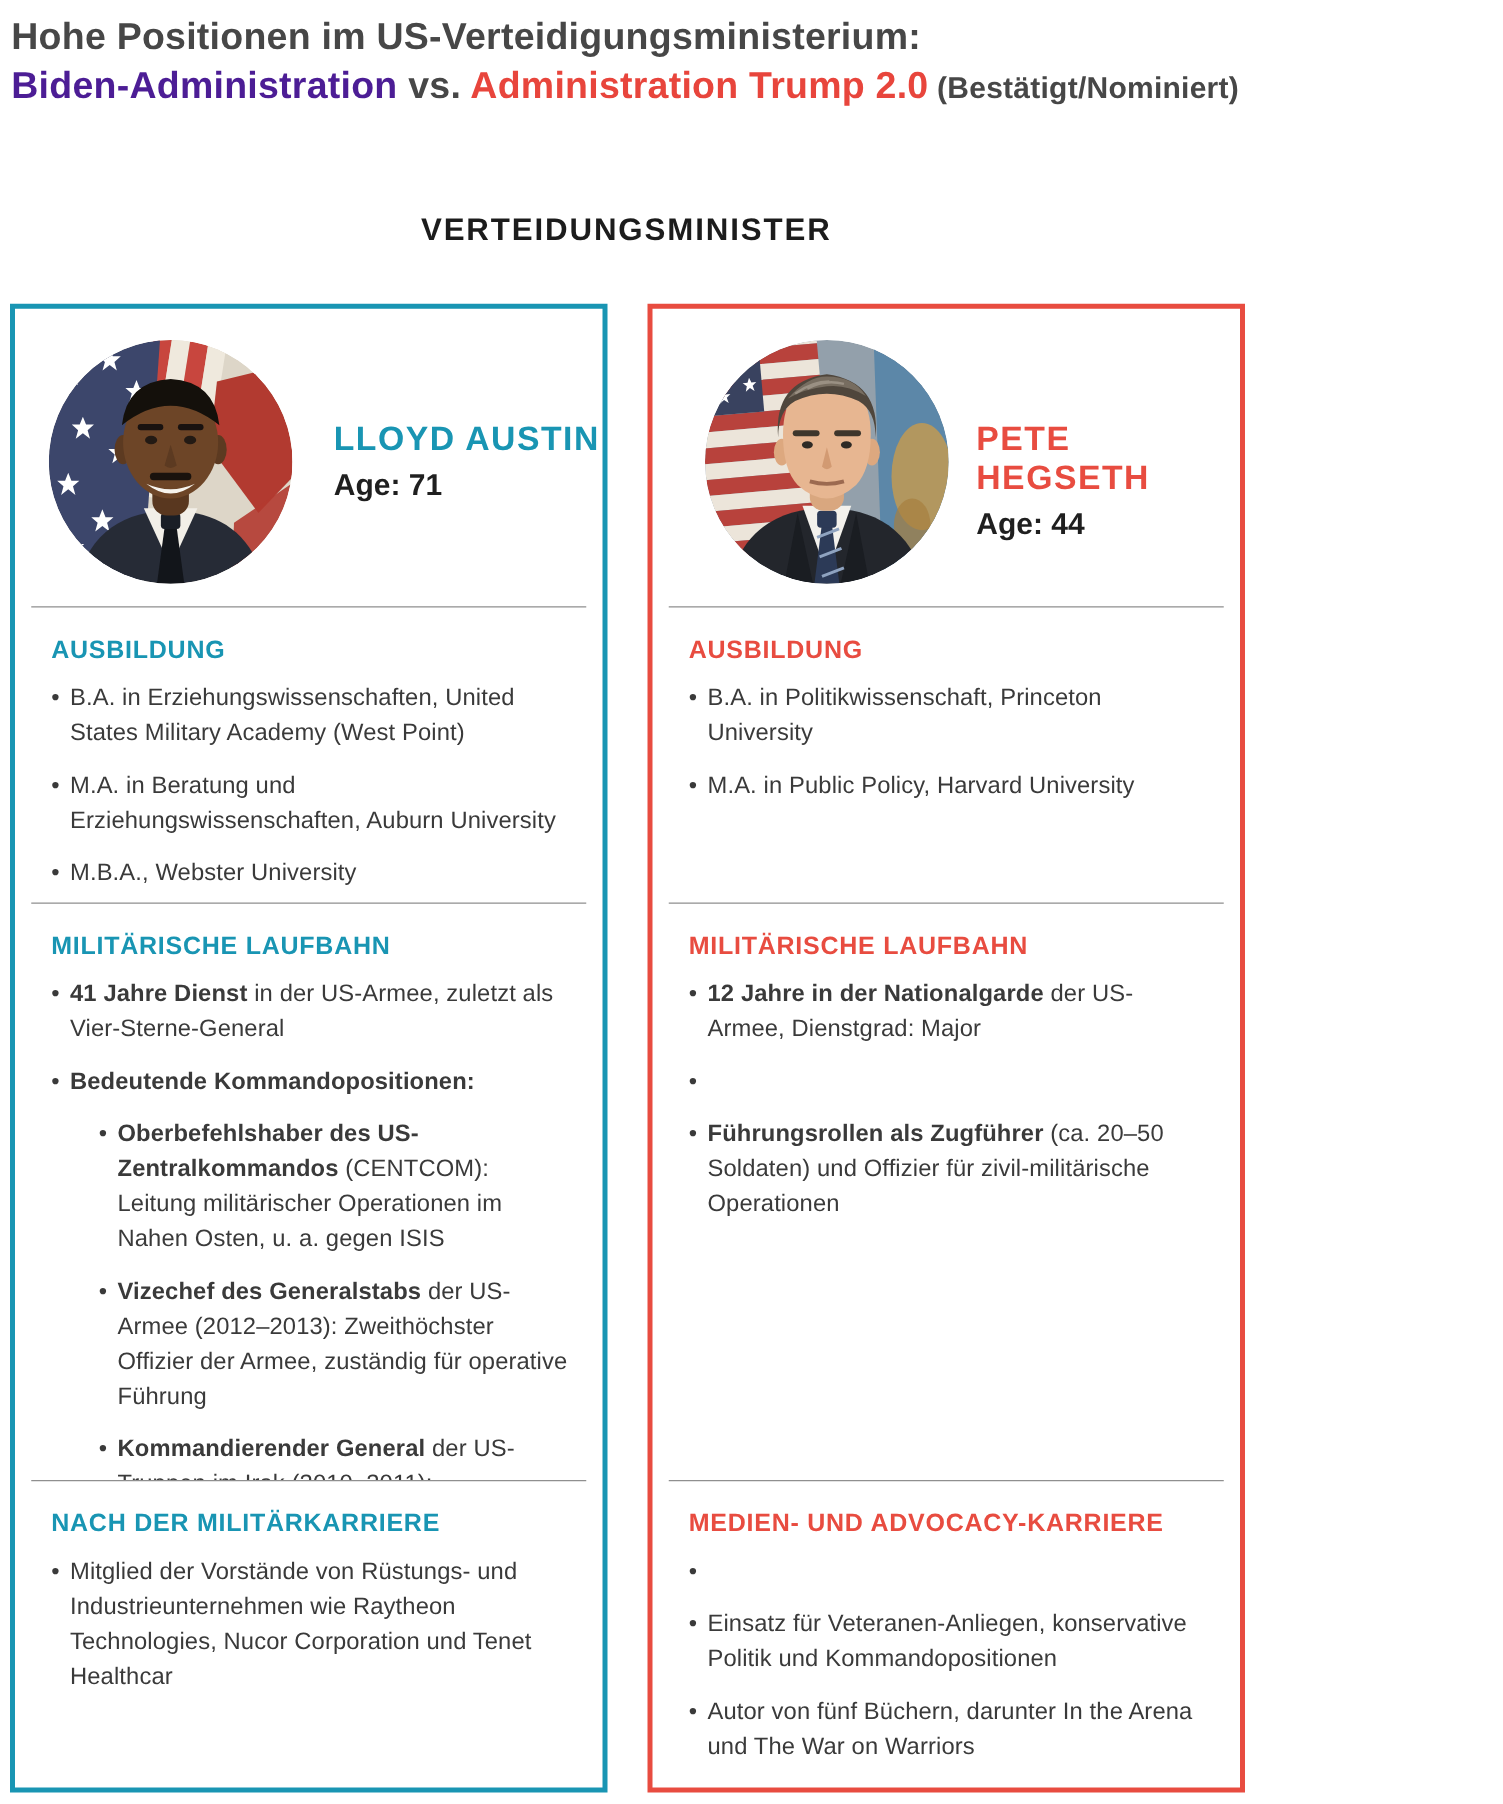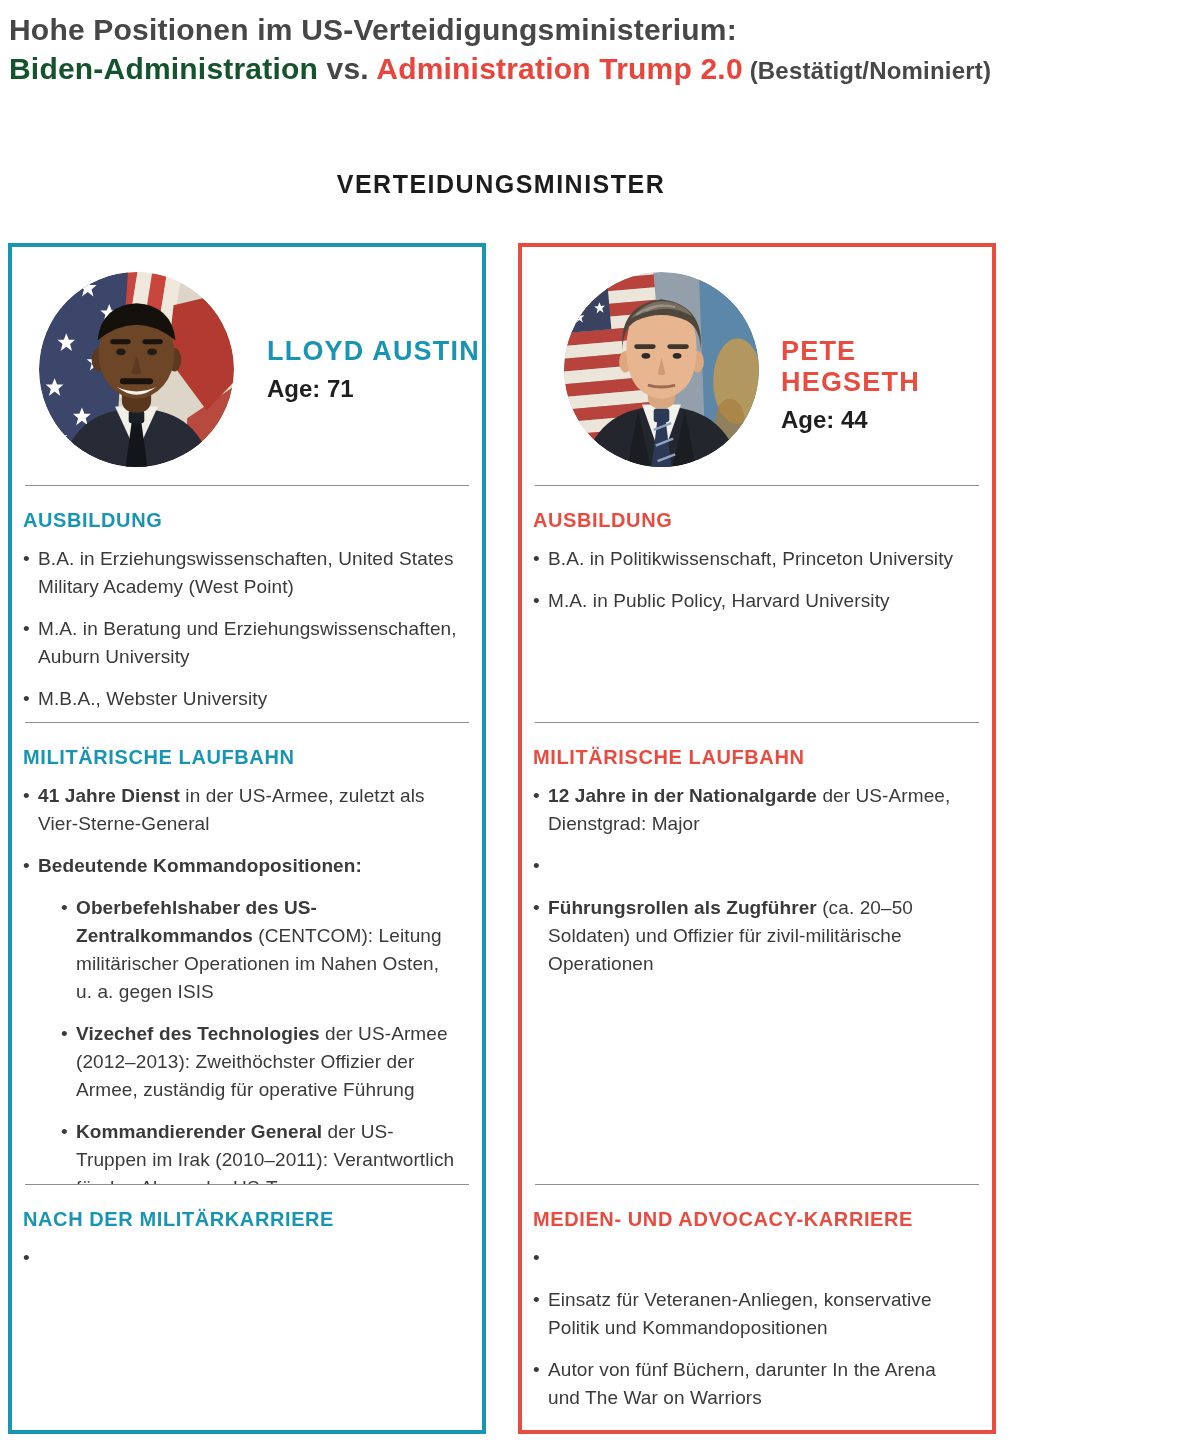--- a/index.html
+++ b/index.html
@@ -76,7 +76,7 @@
 
   <div class="titles">
     <div class="title-line t-dark">Hohe Positionen im US-Verteidigungsministerium:</div>
-    <div class="title-line"><span style="color: #14532d;">Biden-Administration</span><span class="t-dark"> vs. </span><span style="color: rgb(232, 69, 60);">Administration Trump 2.0</span><span class="t-note"> (Bestätigt/Nominiert)</span></div>
+    <div class="title-line"><span style="color: #4c1d95;">Biden-Administration</span><span class="t-dark"> vs. </span><span style="color: rgb(232, 69, 60);">Administration Trump 2.0</span><span class="t-note"> (Bestätigt/Nominiert)</span></div>
   </div>
 
   <h2 class="section-title">VERTEIDUNGSMINISTER</h2>

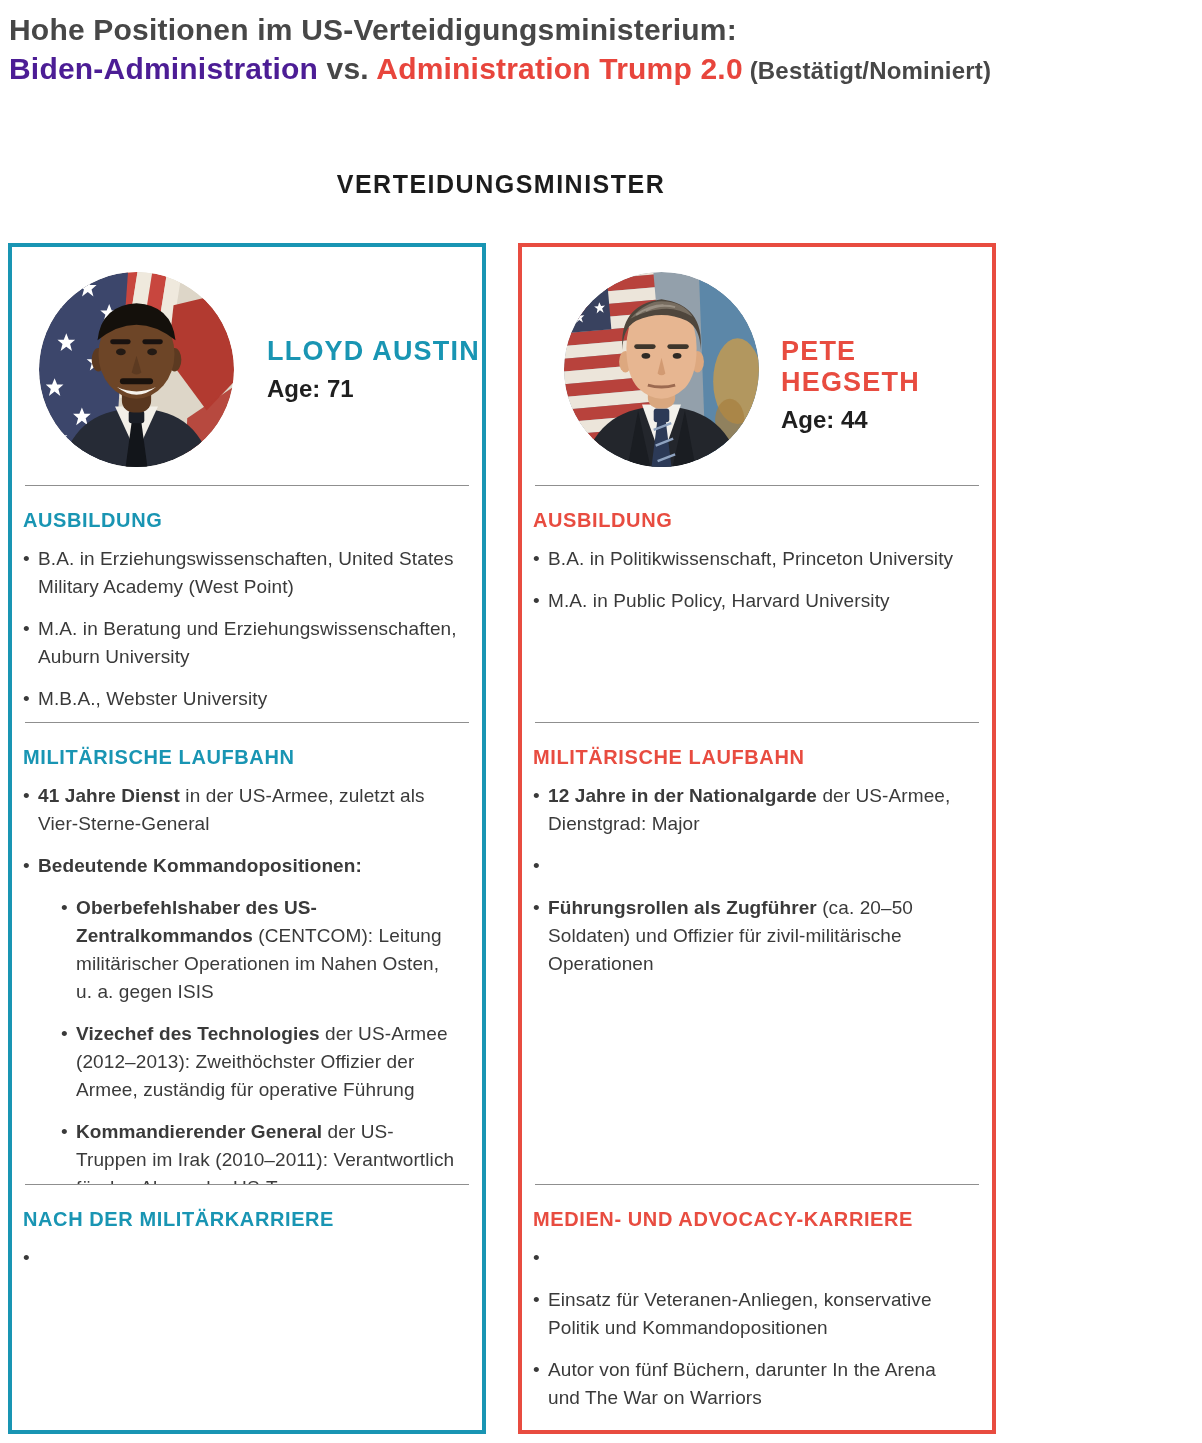--- a/index.html
+++ b/index.html
@@ -49,7 +49,7 @@
   .person-name { font-size: 27px; font-weight: bold; letter-spacing: 1.2px; color: var(--accent); }
   .person-age { font-size: 24px; font-weight: bold; color: #1f1f1f; margin-top: 8px; }
   
-  .card-section { box-sizing: border-box; padding: 23px 24px 0 11px; overflow: hidden; flex: none; }
+  .card-section { box-sizing: border-box; padding: 23px 24px 0 29px; overflow: hidden; flex: none; }
   .sec-1 { height: 236px; }
   .sec-2 { height: 461px; }
   .sec-3 { flex: 1 1 auto; }

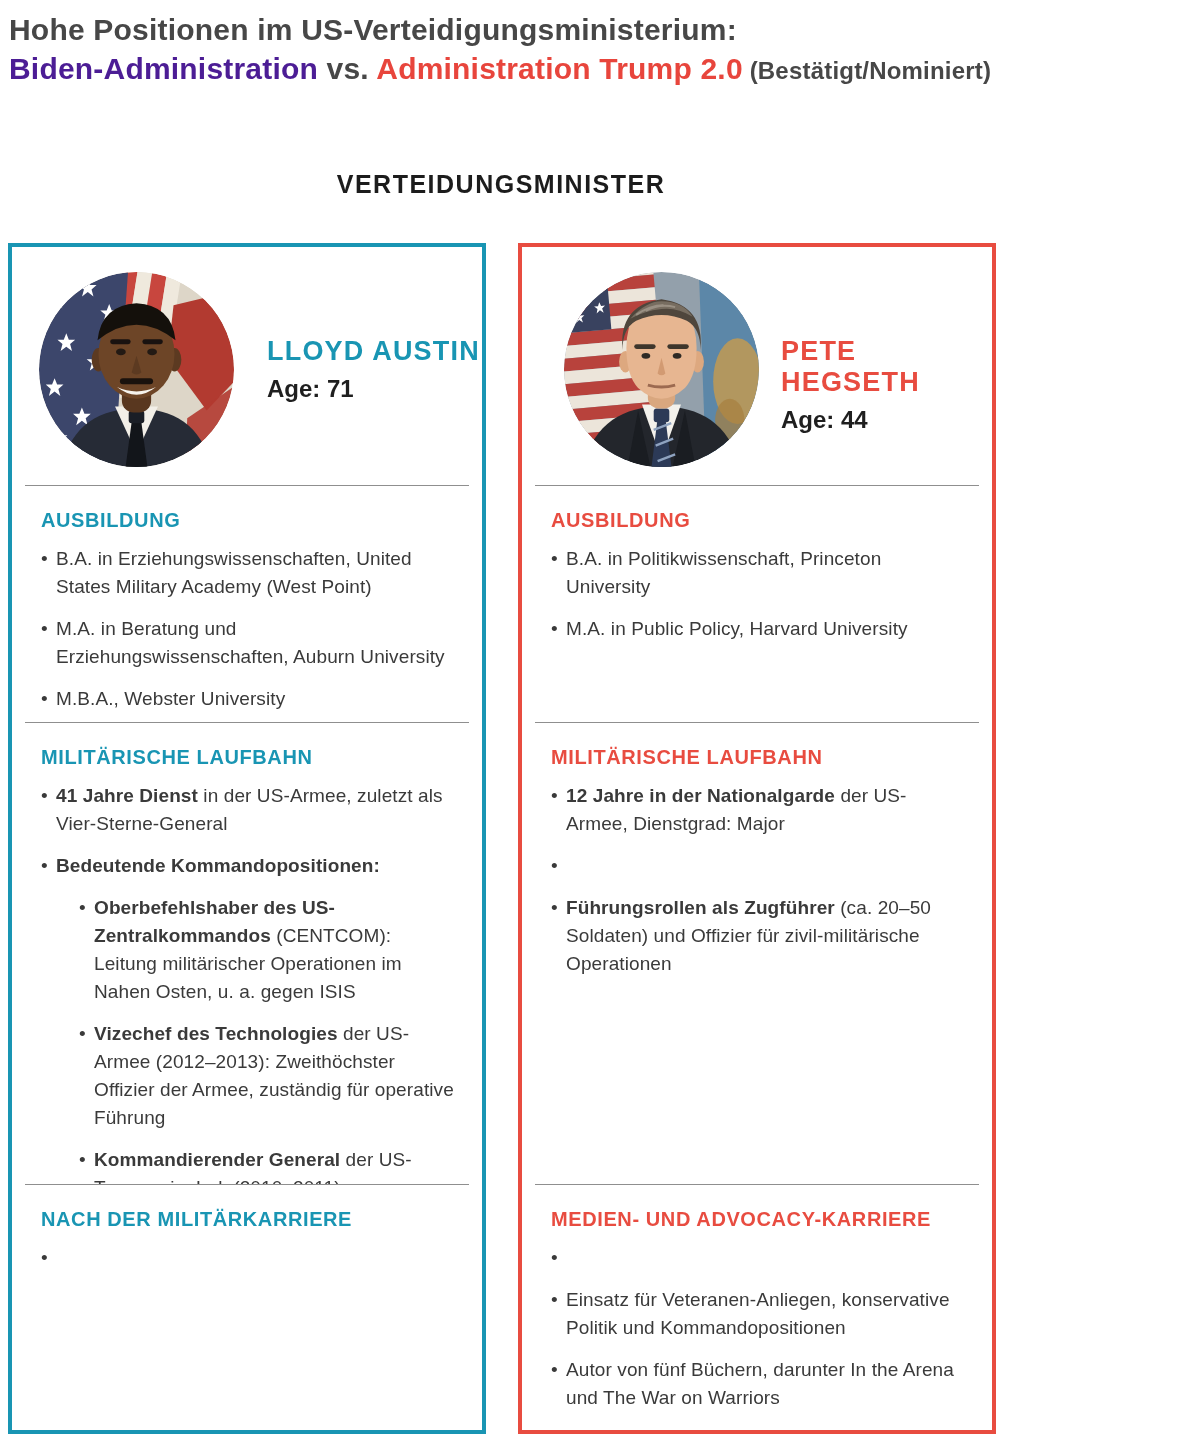--- a/index.html
+++ b/index.html
@@ -172,7 +172,7 @@
             </div>
             <div class="bullet bullet--sub">
               <span class="dot">•</span>
-              <span class="bullet-text"><span class="b">Vizechef des Technologies</span><span> der US-Armee (2012–2013): Zweithöchster Offizier der Armee, zuständig für operative Führung</span></span>
+              <span class="bullet-text"><span class="b">Vizechef des Generalstabs</span><span> der US-Armee (2012–2013): Zweithöchster Offizier der Armee, zuständig für operative Führung</span></span>
             </div>
             <div class="bullet bullet--sub">
               <span class="dot">•</span>

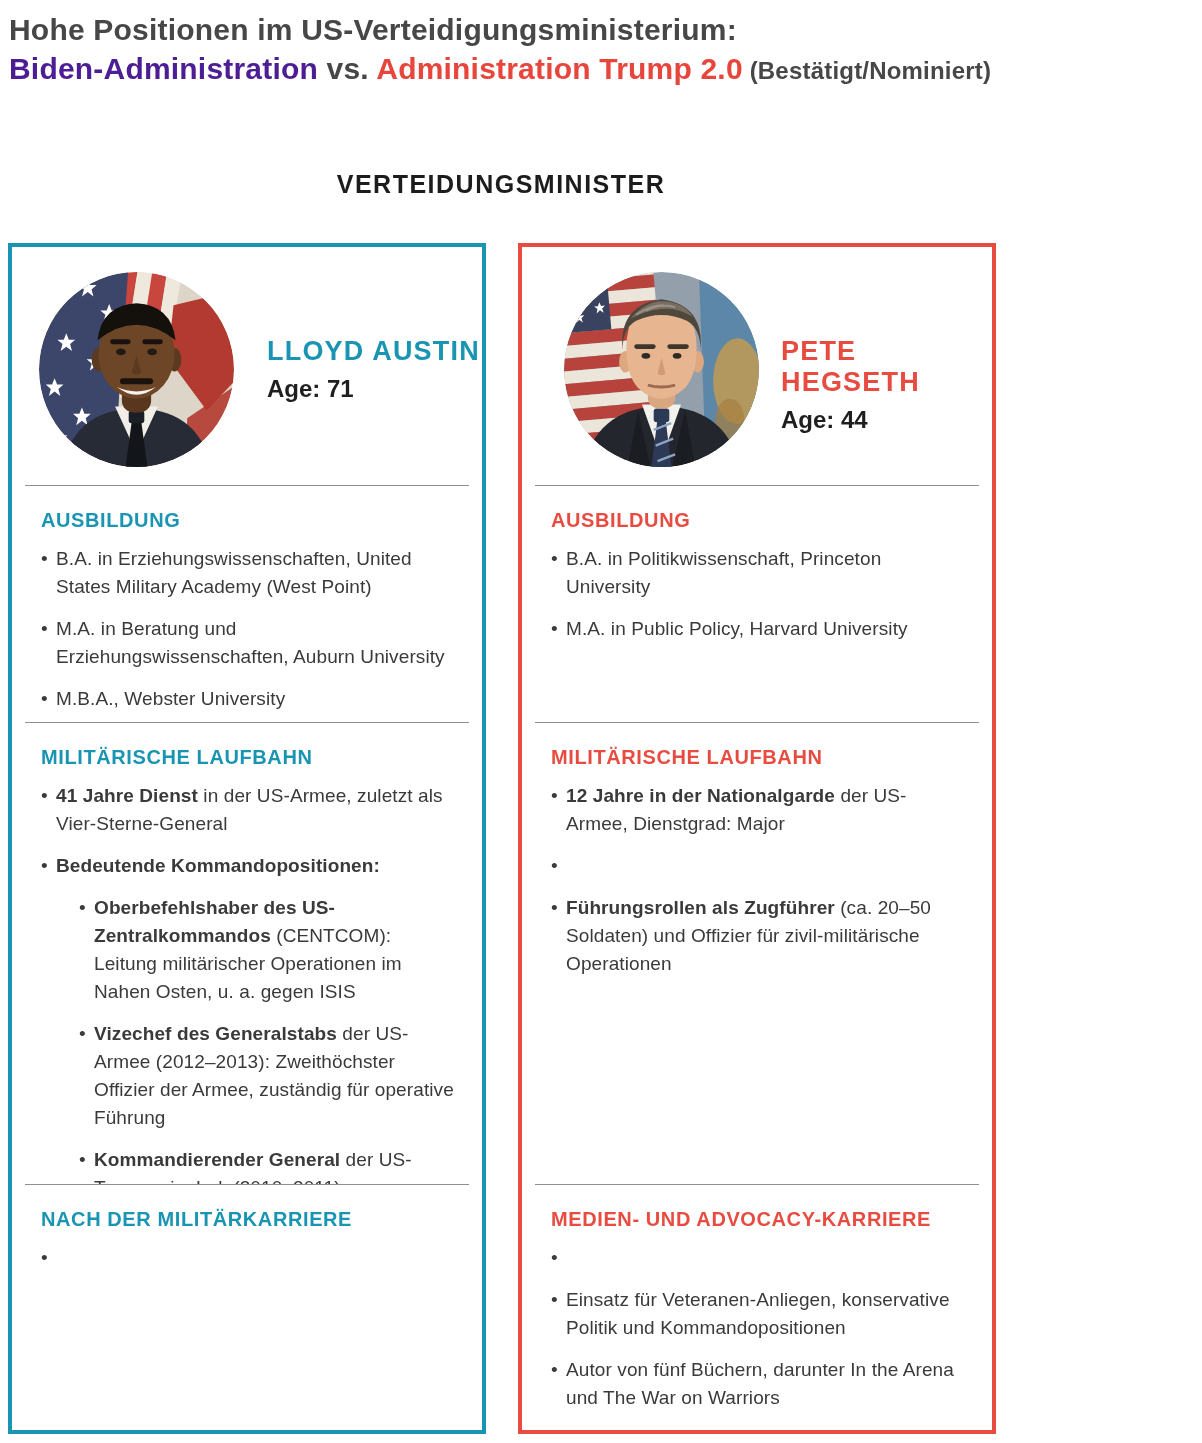--- a/index.html
+++ b/index.html
@@ -186,6 +186,7 @@
         <div class="bullets">
             <div class="bullet">
               <span class="dot">•</span>
+              <span class="bullet-text"><span>Mitglied der Vorstände von Rüstungs- und Industrieunternehmen wie Raytheon Technologies, Nucor Corporation und Tenet Healthcar</span></span>
             </div>
           </div>
       </div>

